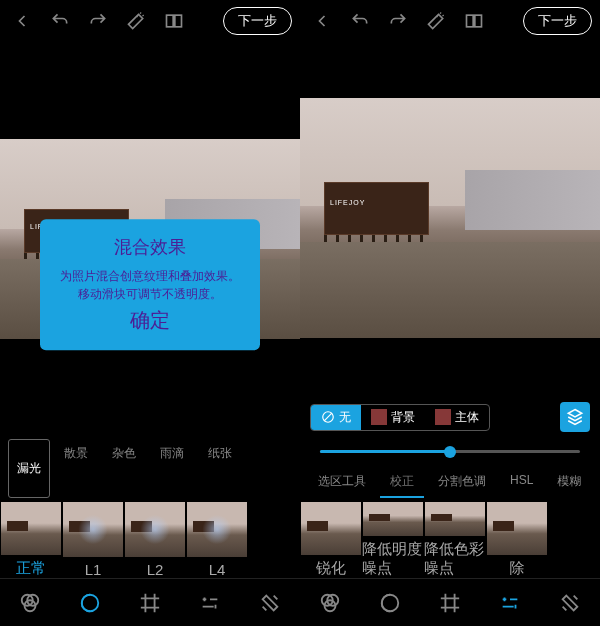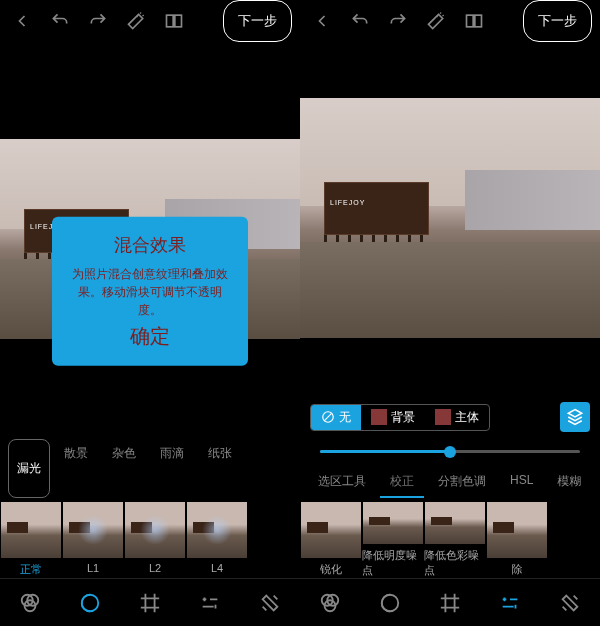--- a/index.html
+++ b/index.html
@@ -5,7 +5,7 @@
 *{margin:0;padding:0;box-sizing:border-box;font-family:sans-serif}
 body{background:#fff;display:flex;width:600px;height:626px;overflow:hidden}
 .screen{width:300px;height:626px;background:#000;position:relative;display:flex;flex-direction:column}
-.topbar{height:42px;display:flex;padding:0 8px;gap:12px}
+.topbar{height:42px;display:flex;align-items:center;padding:0 8px;gap:12px}
 .topbar-left{display:flex;align-items:center;gap:10px;flex:1}
 .icon-btn{width:28px;height:28px;display:flex;align-items:center;justify-content:center;color:#888;cursor:pointer}
 .icon-btn svg{width:20px;height:20px}

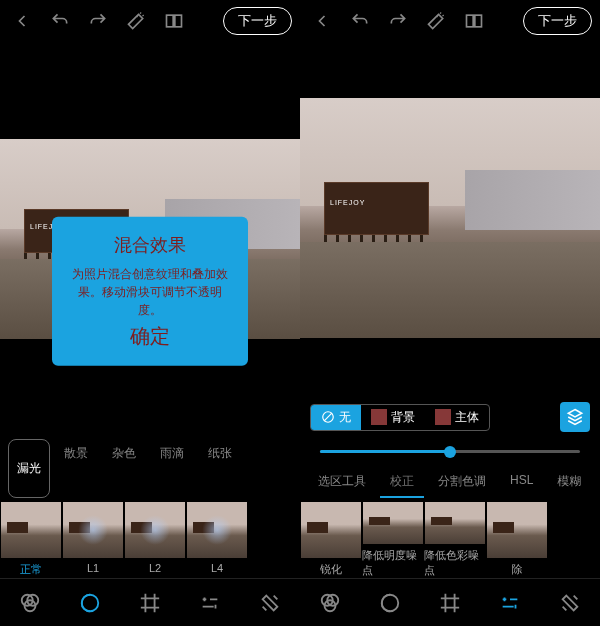--- a/index.html
+++ b/index.html
@@ -18,7 +18,7 @@
 .container-text{position:absolute;left:10%;top:42%;font-size:7px;color:#fff;letter-spacing:1px}
 .water{position:absolute;left:0;right:0;bottom:0;height:40%;background:linear-gradient(180deg,#7a6e62,#5a4e42)}
 .pillars{position:absolute;left:8%;top:57%;width:35%;height:15%;background:repeating-linear-gradient(90deg,#2a1e14 0,#2a1e14 3px,transparent 3px,transparent 12px)}
-.popup{position:absolute;background:#1ba3e0;color:#7f1d1d;padding:16px 20px;border-radius:6px;text-align:center;width:196px;top:50%;left:50%;transform:translate(-50%,-15%)}
+.popup{position:absolute;background:#1ba3e0;color:#4c1d95;padding:16px 20px;border-radius:6px;text-align:center;width:220px;top:50%;left:50%;transform:translate(-50%,-15%)}
 .popup-title{font-size:18px;margin-bottom:8px}
 .popup-body{font-size:12px;line-height:1.5;margin-bottom:4px}
 .popup-ok{font-size:20px;cursor:pointer;display:inline-block}

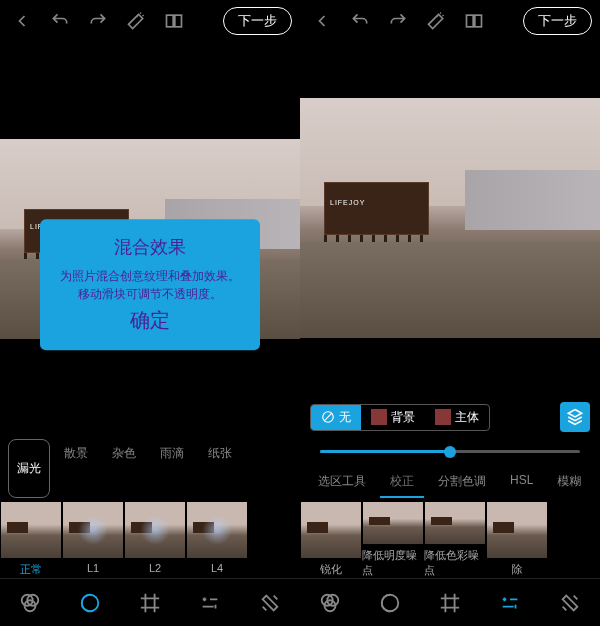--- a/index.html
+++ b/index.html
@@ -34,7 +34,7 @@
 .slider-knob{position:absolute;left:50%;top:50%;transform:translate(-50%,-50%);width:12px;height:12px;background:#1ba3e0;border-radius:50%}
 .cat-row{display:flex;padding:4px 8px;gap:4px;overflow:hidden}
 .cat{font-size:12px;color:#888;padding:6px 10px;cursor:pointer;white-space:nowrap}
-.cat.first{color:#fff;border:1px solid #666;border-radius:8px;padding:20px 8px}
+.cat.first{color:#fff;border:1px solid #666;border-radius:3px;padding:20px 8px}
 .cat.active{color:#737373;border-bottom:2px solid #1ba3e0}
 .thumbs{display:flex;overflow:hidden;height:76px}
 .thumb{flex:0 0 62px;display:flex;flex-direction:column;align-items:center;cursor:pointer}

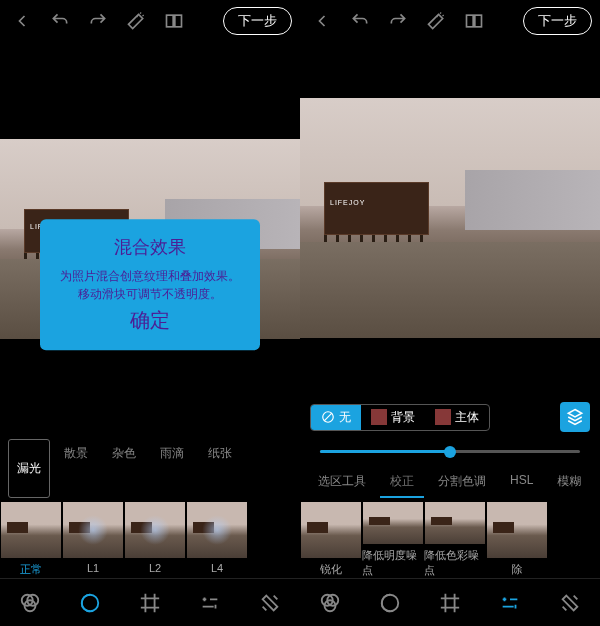--- a/index.html
+++ b/index.html
@@ -40,7 +40,7 @@
 .thumb{flex:0 0 62px;display:flex;flex-direction:column;align-items:center;cursor:pointer}
 .thumb-img{width:60px;height:56px;background:linear-gradient(180deg,#c8b8b0 40%,#6a5a4e 60%,#4a3e36);position:relative}
 .thumb-img::before{content:'';position:absolute;left:10%;top:35%;width:35%;height:20%;background:#3a2418}
-.thumb-label{font-size:11px;color:#aaa;margin-top:4px}
+.thumb-label{font-size:15px;color:#aaa;margin-top:4px}
 .thumb.active .thumb-label{color:#1ba3e0}
 .thumb.flare .thumb-img::after{content:'';position:absolute;left:20%;top:20%;width:60%;height:60%;background:radial-gradient(circle,rgba(180,210,255,.6),transparent 60%);transform:rotate(-30deg)}
 .bottom-nav{display:flex;justify-content:space-around;align-items:center;height:48px;border-top:1px solid #222}

